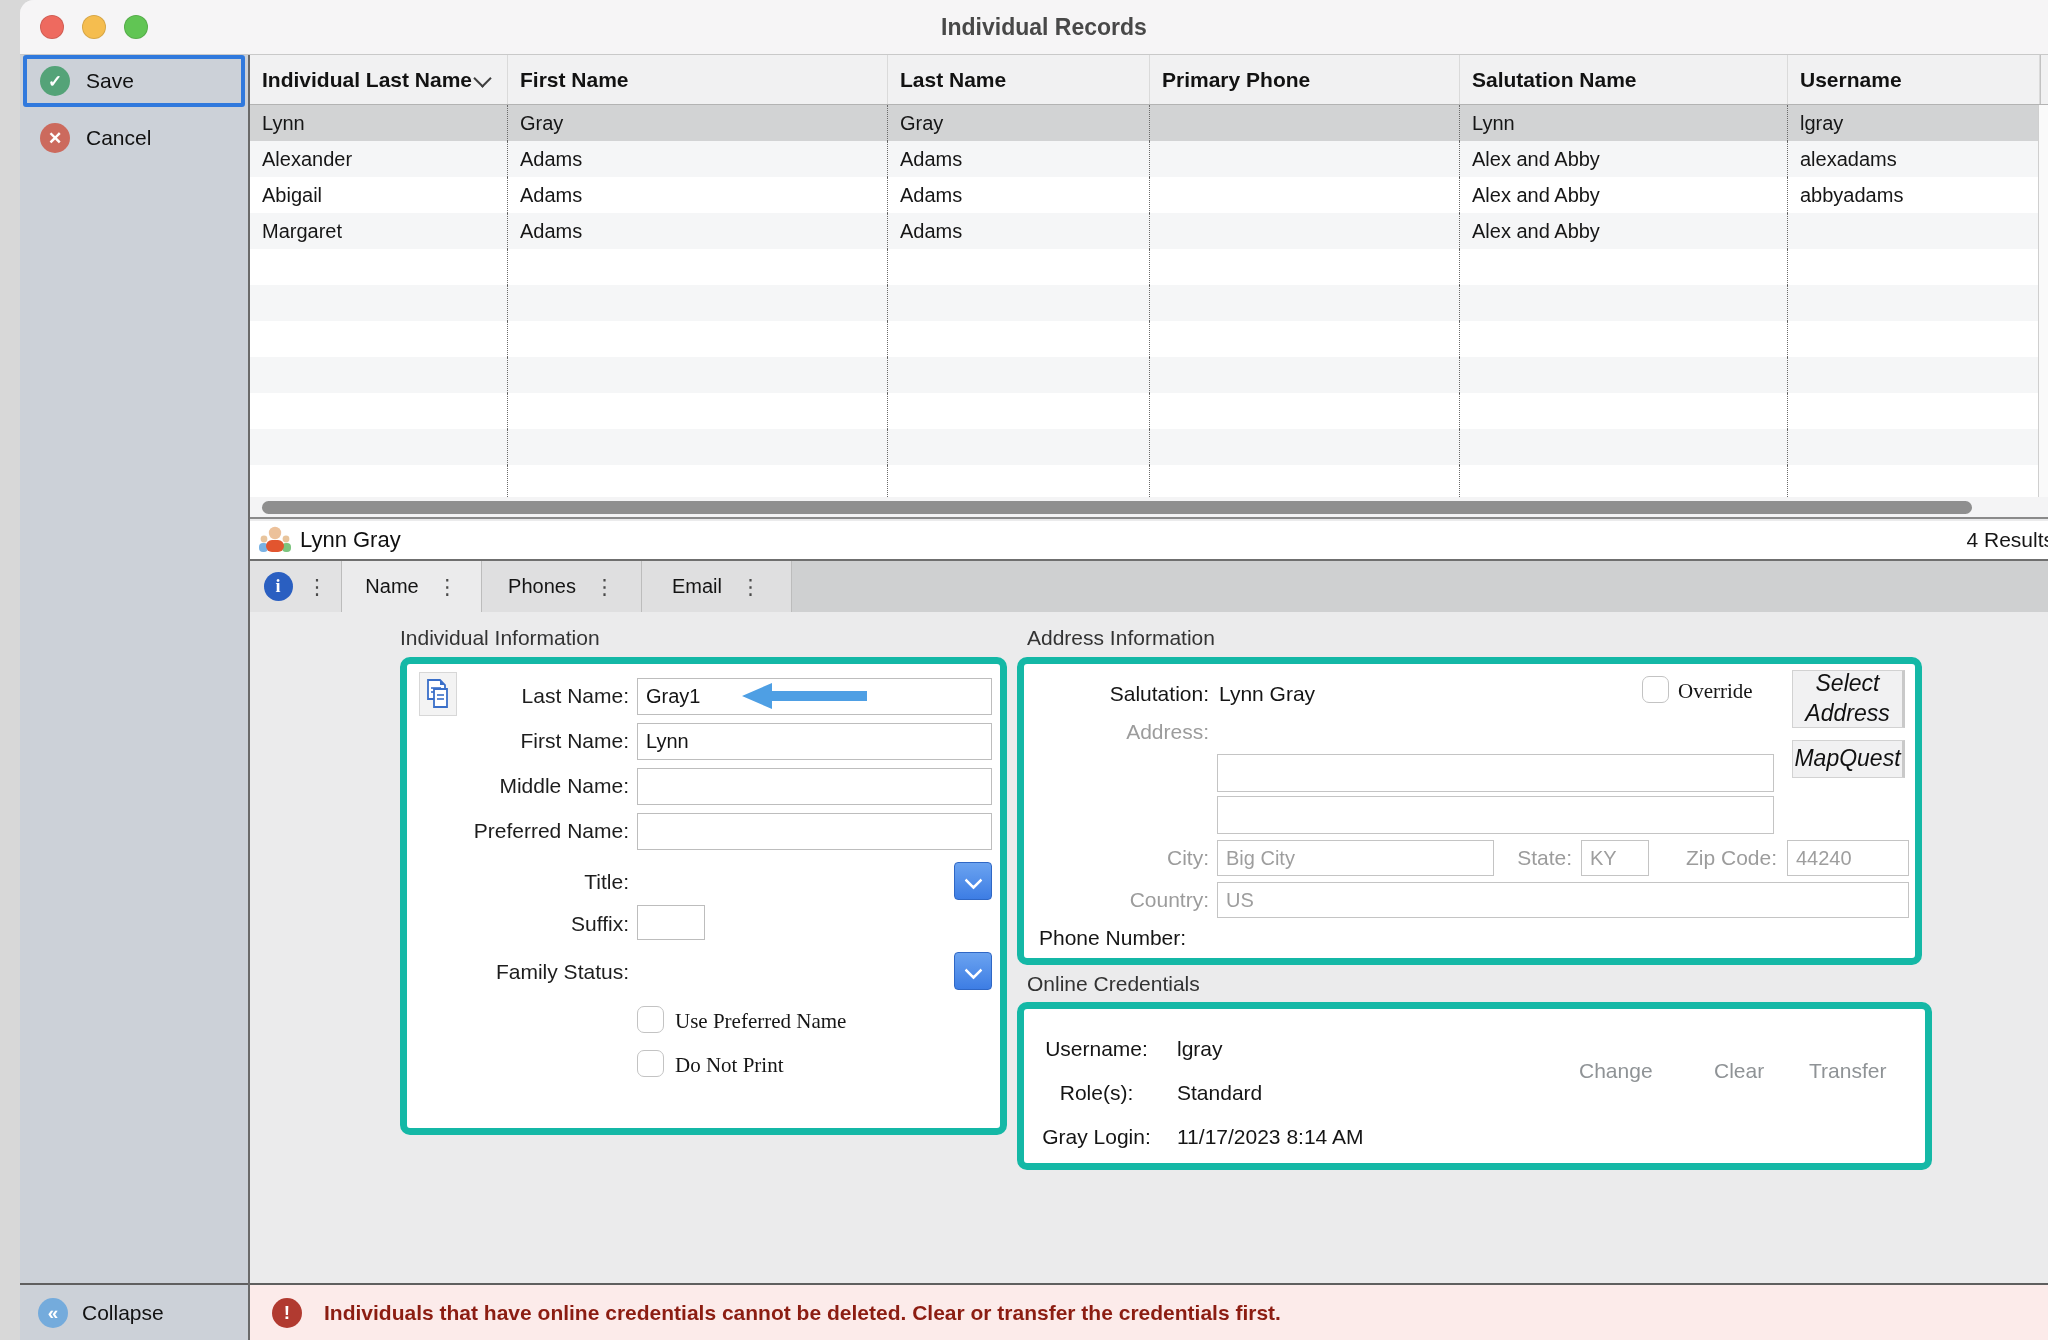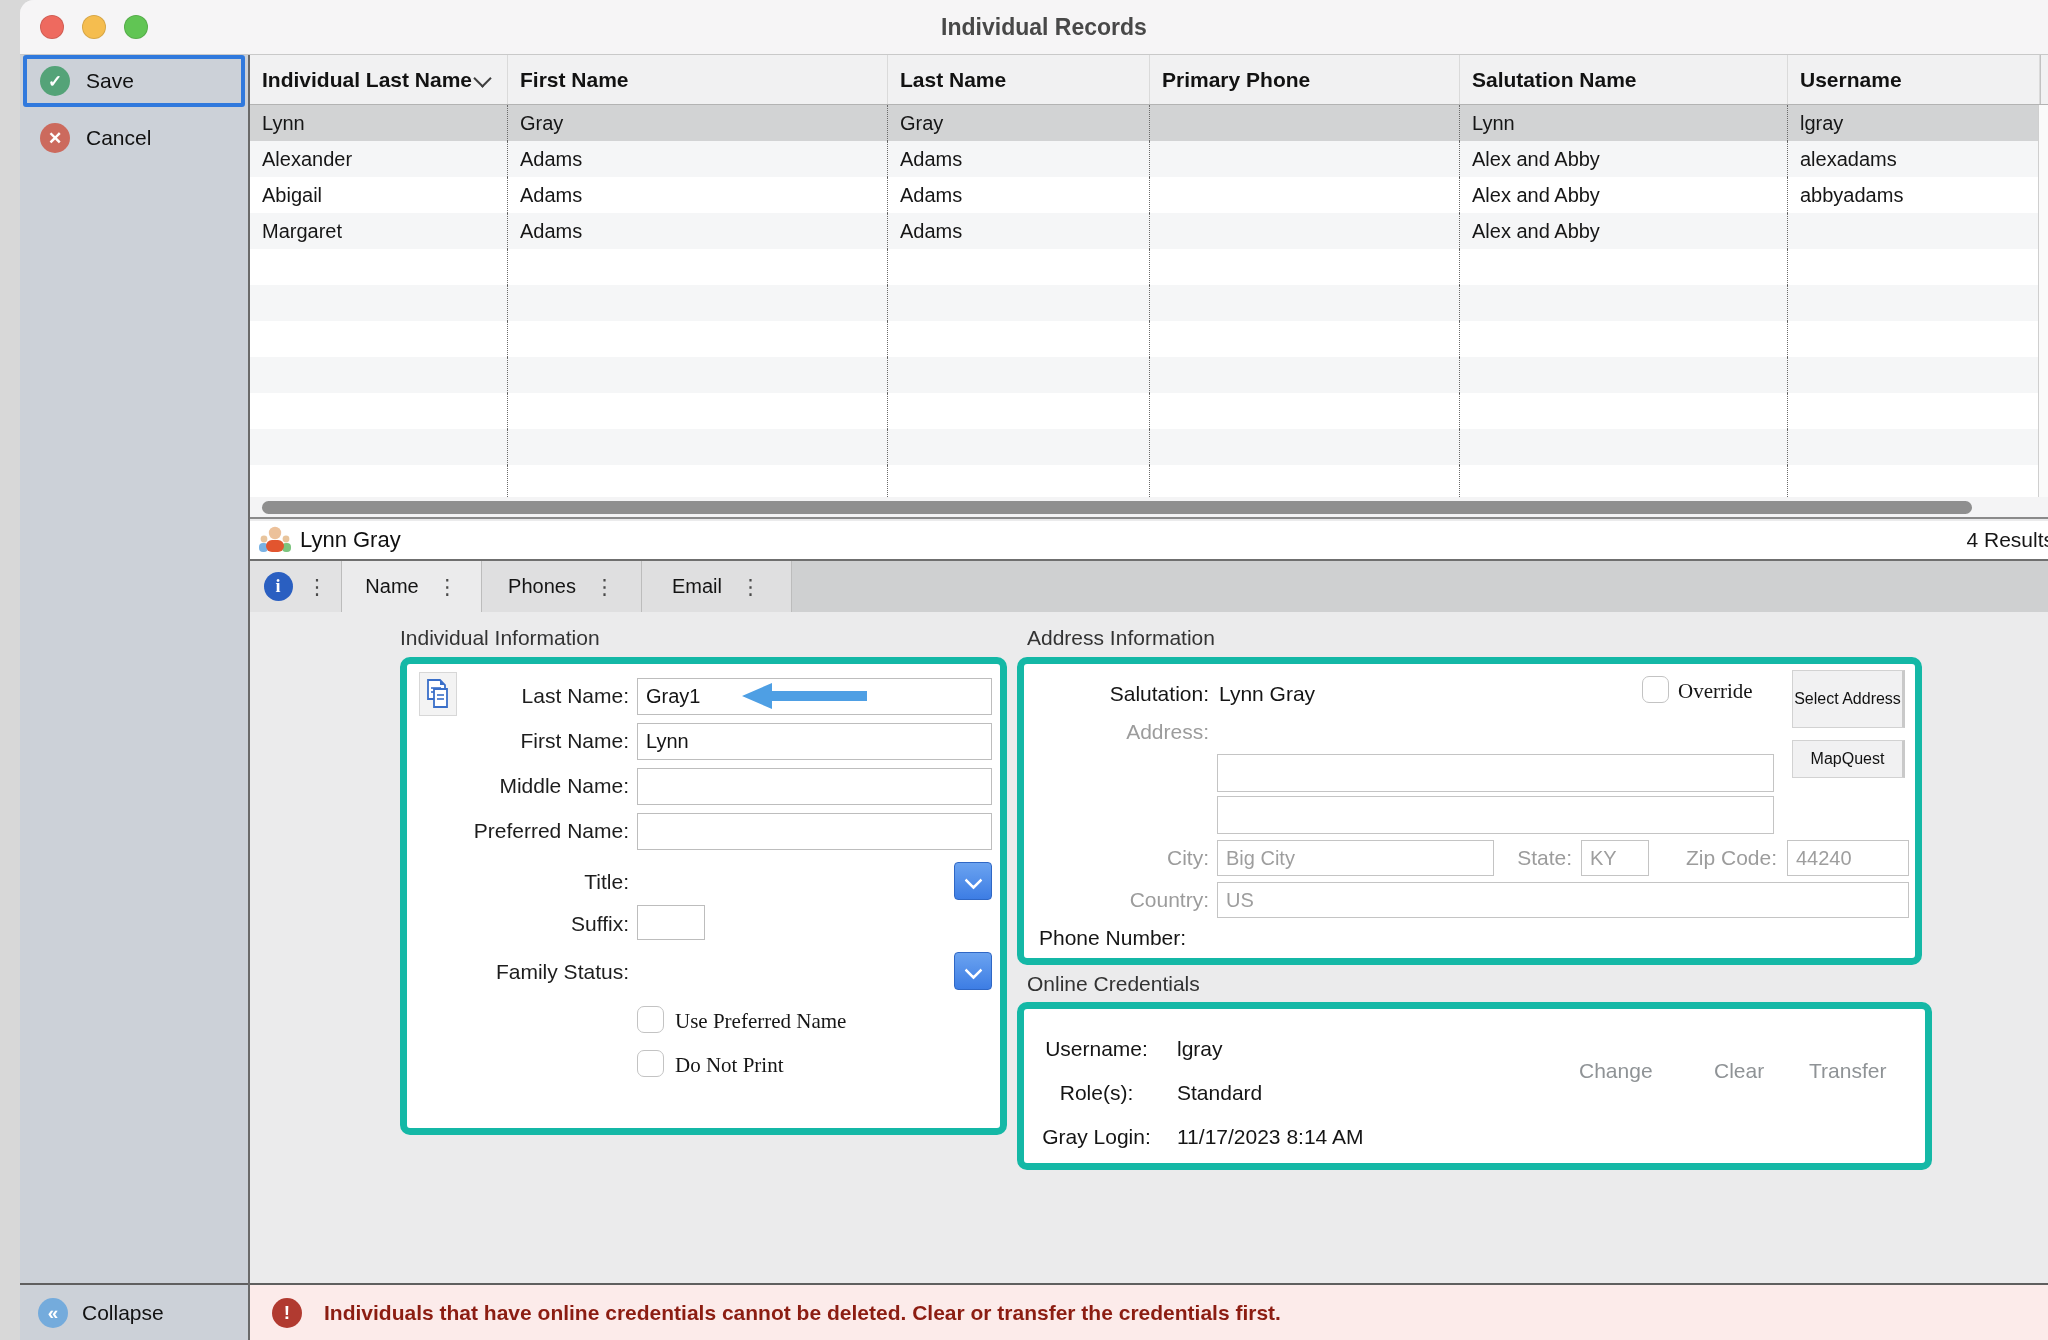--- a/index.html
+++ b/index.html
@@ -82,7 +82,7 @@
   .a-value{position:absolute;font-size:21px;color:#151515;}
   .a-input{position:absolute;border:1px solid #c4c4c4;background:#fff;font-size:20px;padding:0 8px;box-sizing:border-box;font-family:"Liberation Sans",sans-serif;}
   .a-input.gray{color:#9e9e9e;}
-  .pushbtn{position:absolute;background:#f1f1f2;border:1px solid #d2d2d2;border-right:3px solid #c9c9c9;box-sizing:border-box;display:flex;align-items:center;justify-content:center;text-align:center;font-size:16px;color:#111;line-height:1.3;}
+  .pushbtn{position:absolute;background:#f1f1f2;border:1px solid #d2d2d2;border-right:3px solid #c9c9c9;box-sizing:border-box;display:flex;align-items:center;justify-content:center;text-align:center;font-size:23px;color:#111;line-height:1.3;font-style:italic;}
 
   .cred-panel{left:767px;top:390px;width:915px;height:168px;}
   .c-label{position:absolute;width:145px;text-align:center;font-size:21px;color:#151515;}

